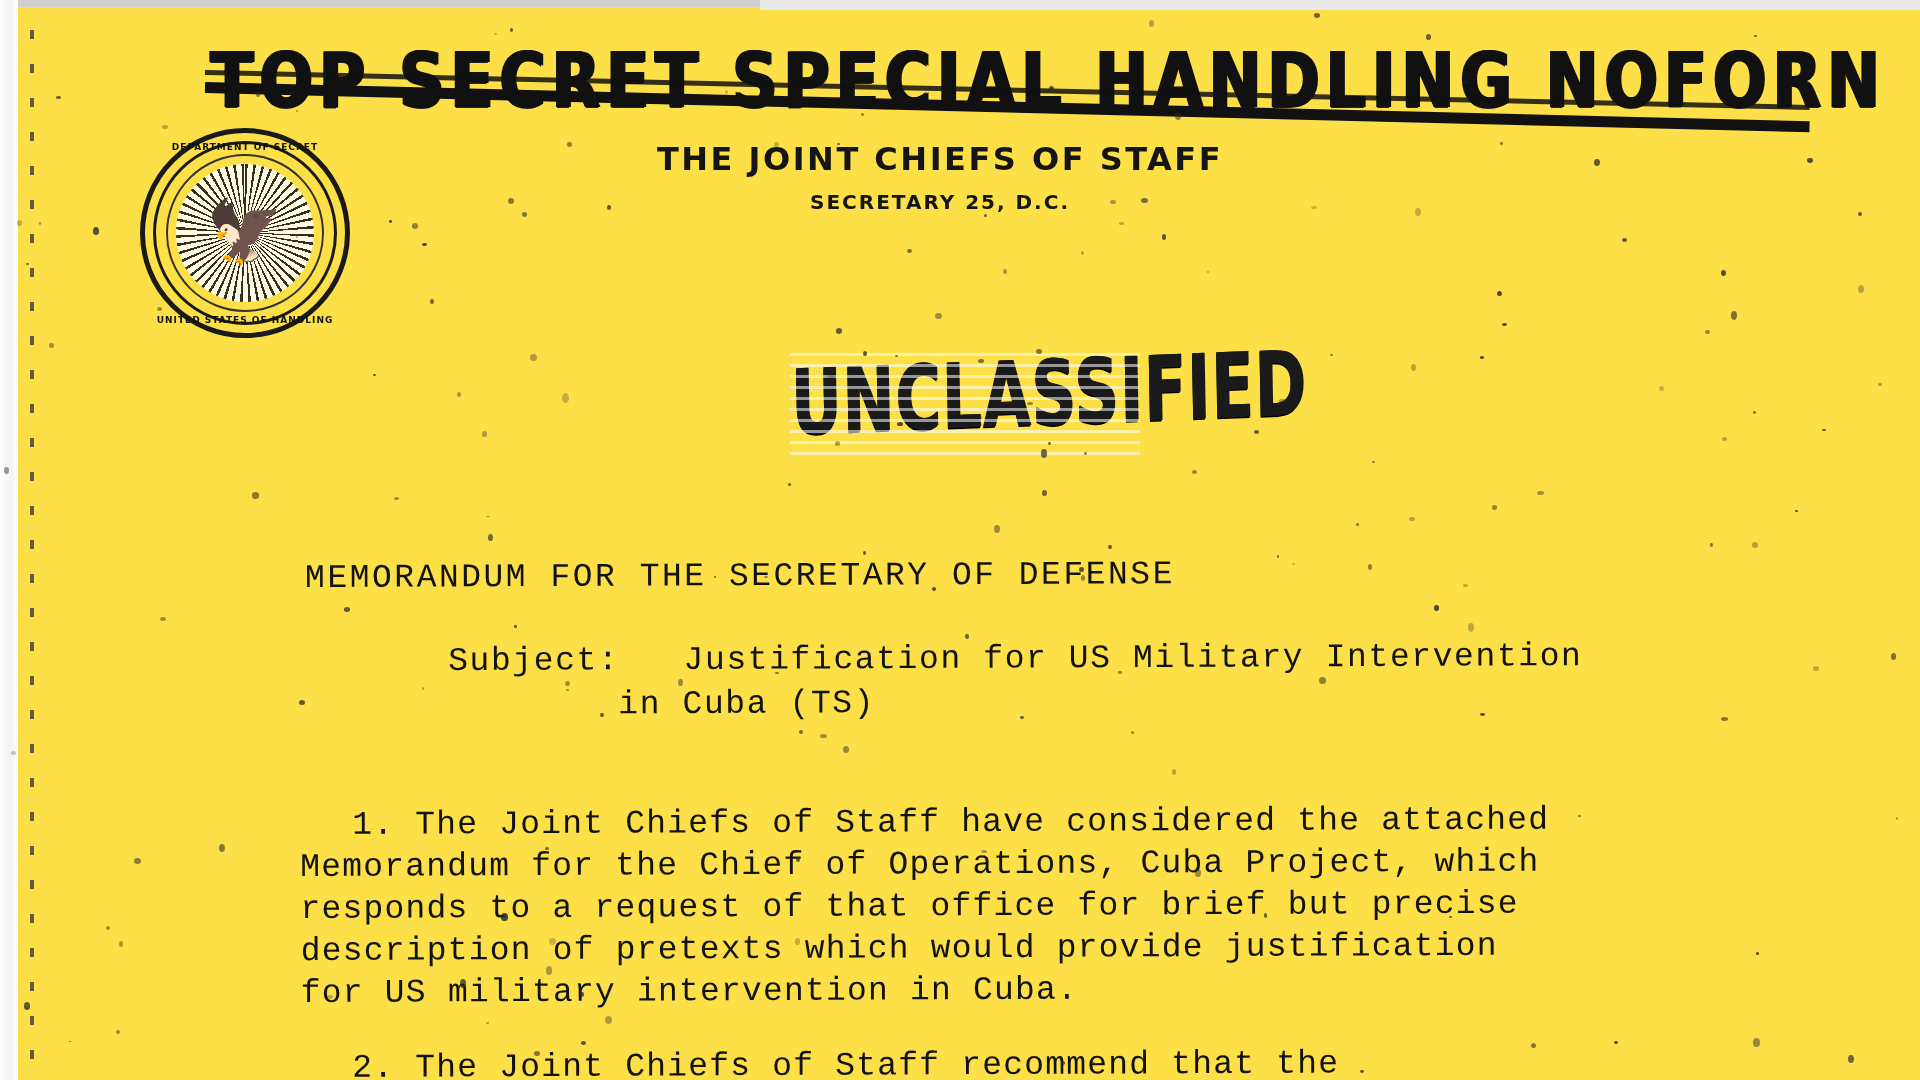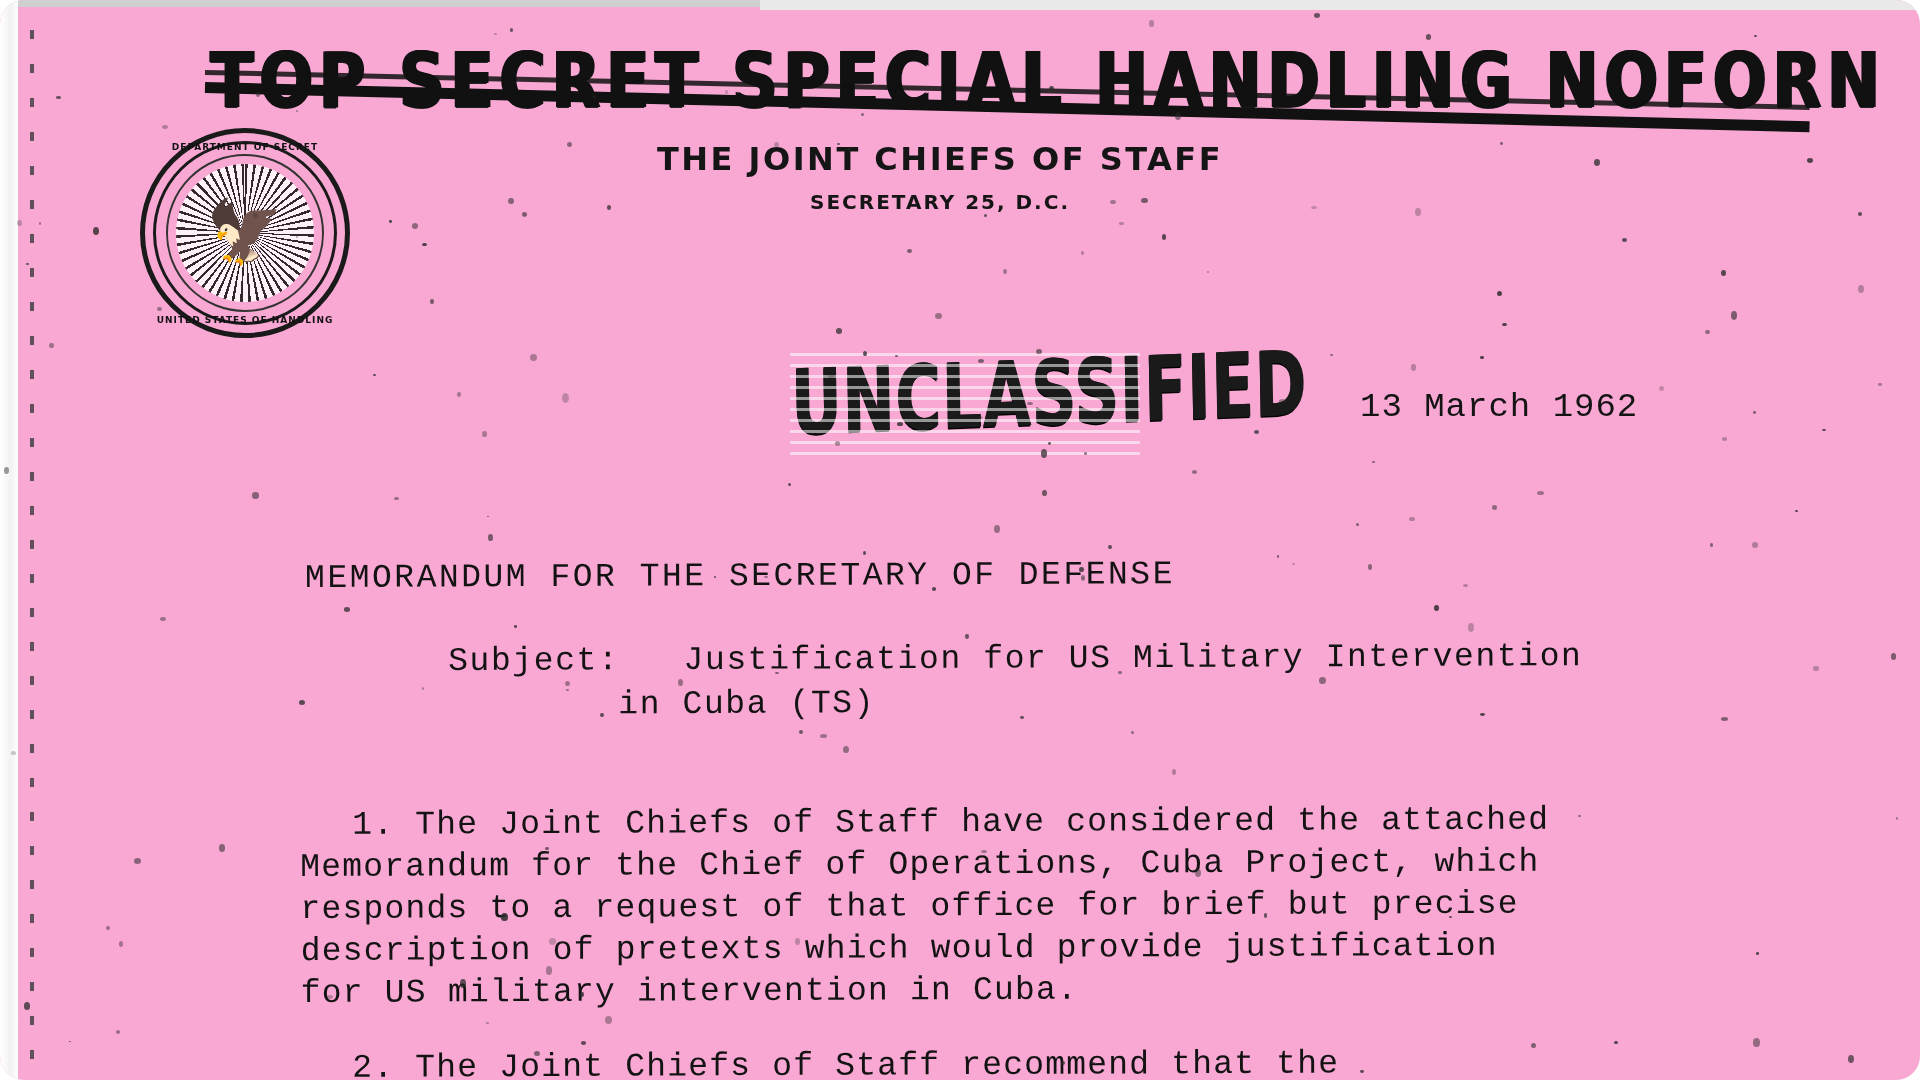--- a/index.html
+++ b/index.html
@@ -18,9 +18,8 @@
     position: relative;
     width: 1920px;
     height: 1080px;
-    background: #f9a8d4;
+    background: #fde047;
     overflow: hidden;
-    border-radius: 24px;
   }
 
   

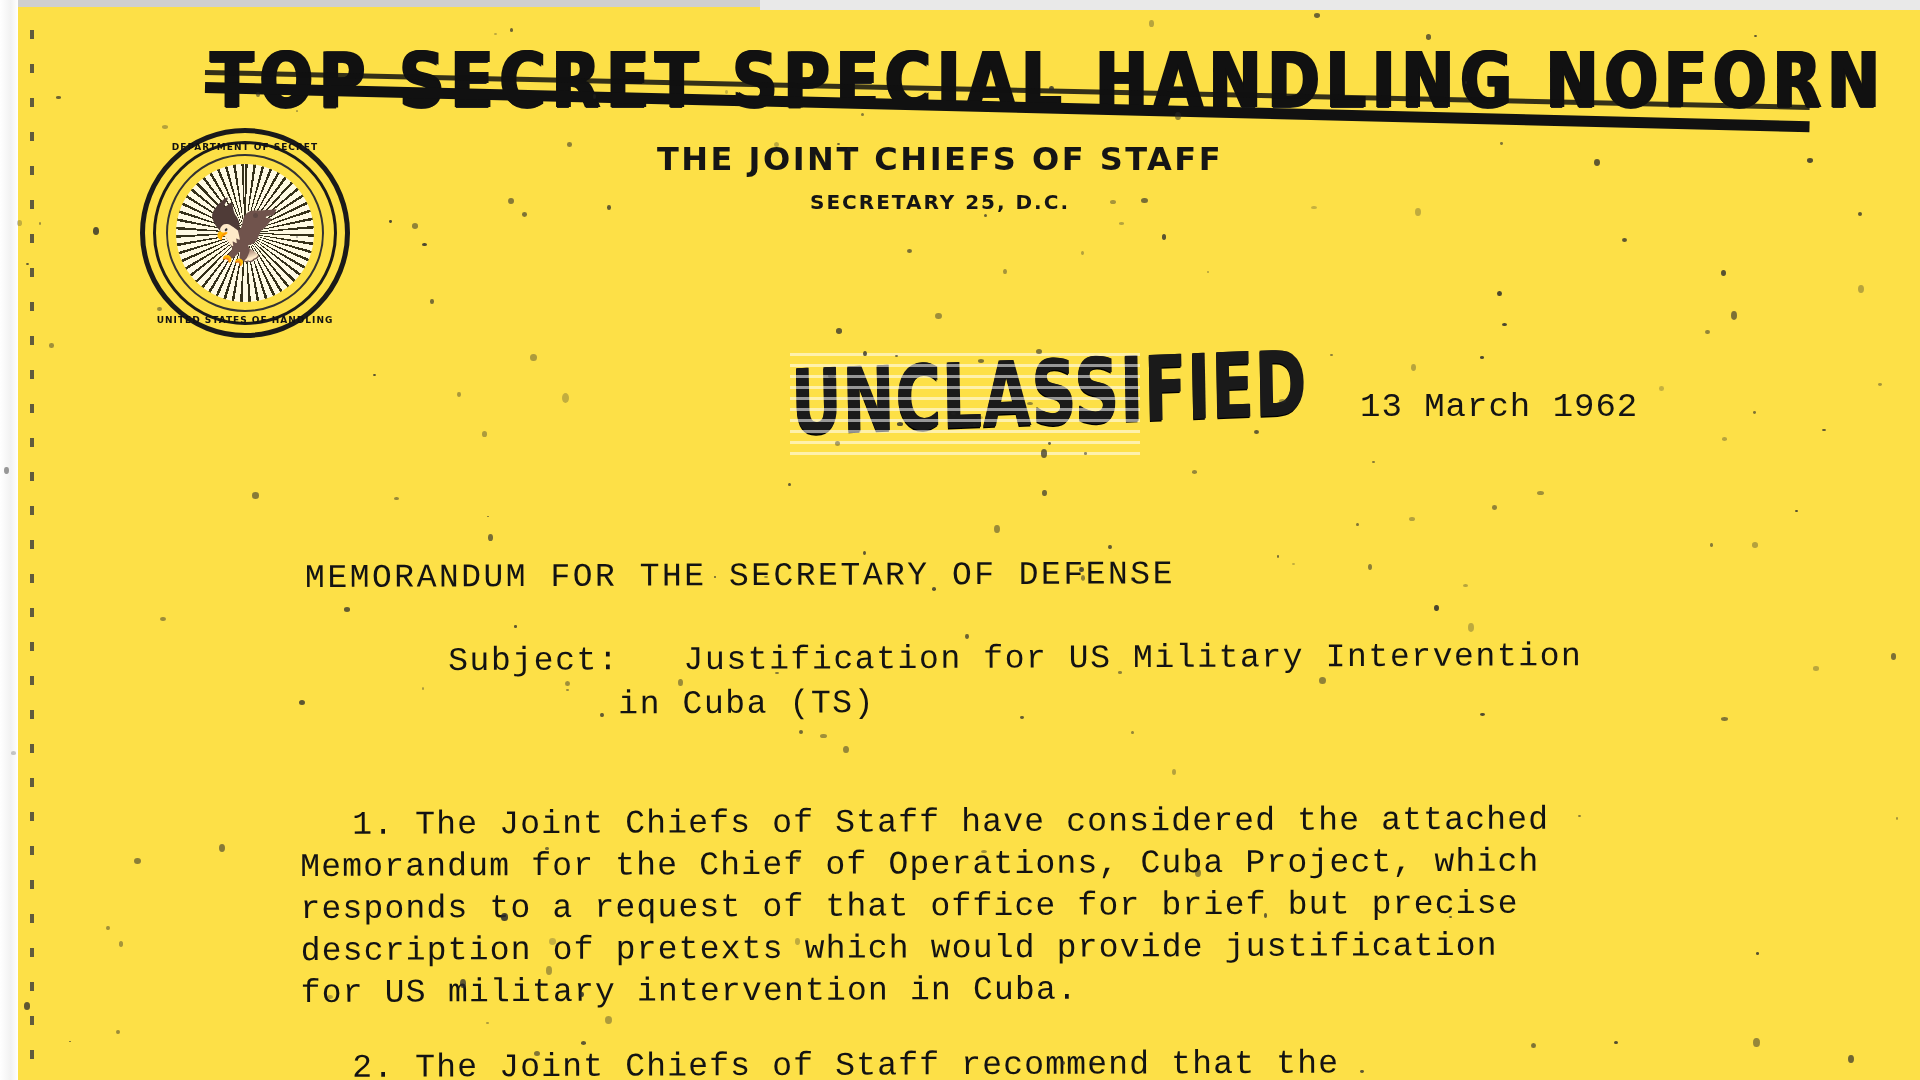--- a/index.html
+++ b/index.html
@@ -307,7 +307,6 @@
   <div class="stamp">UNCLASSIFIED</div>
   <div class="stamp-mask"></div>
 
-  <div class="date">13 March 1962</div>
 
   <div class="typed memo-line skew">MEMORANDUM FOR THE SECRETARY OF DEFENSE</div>
 

